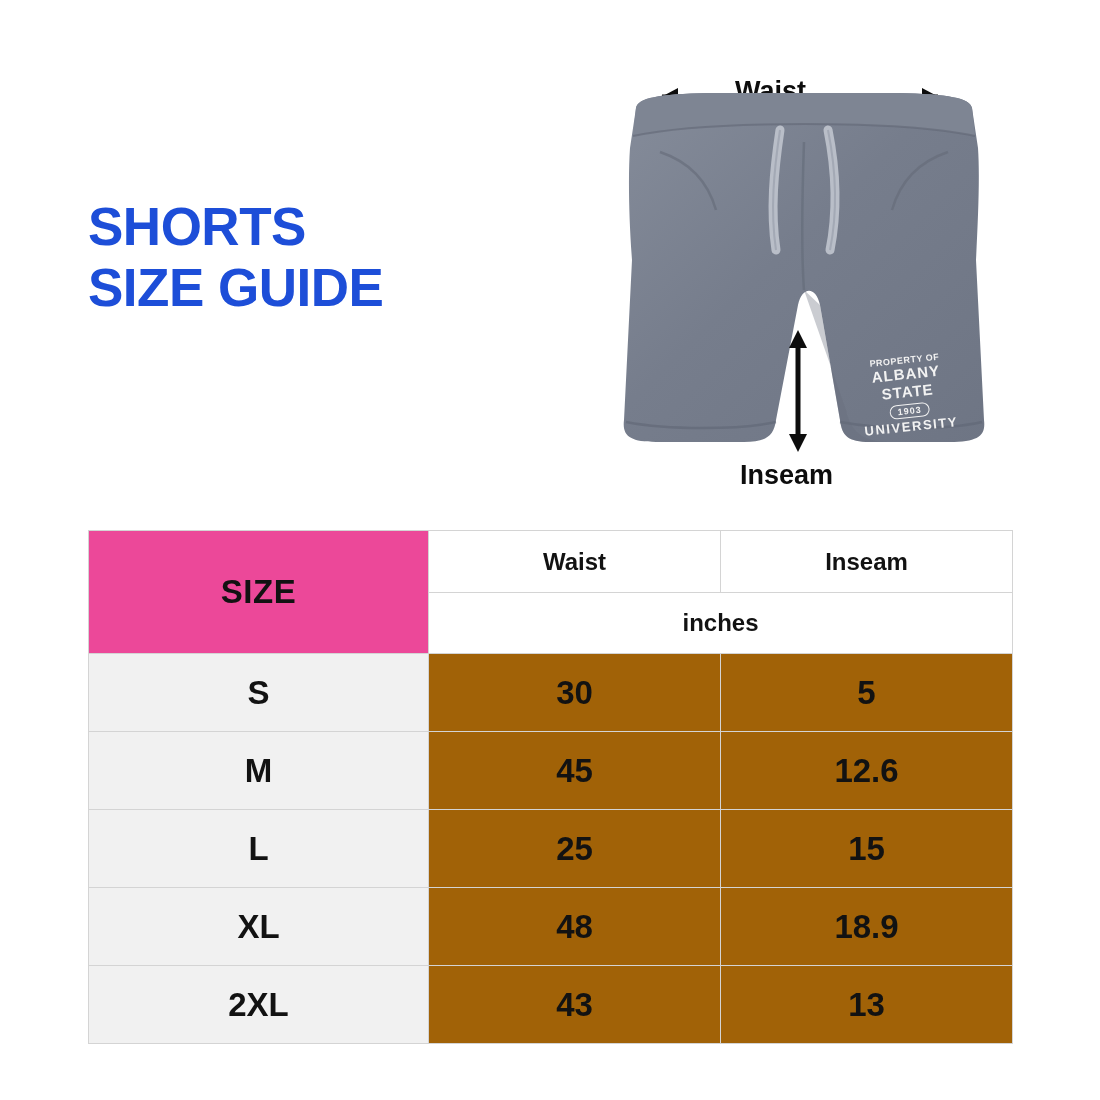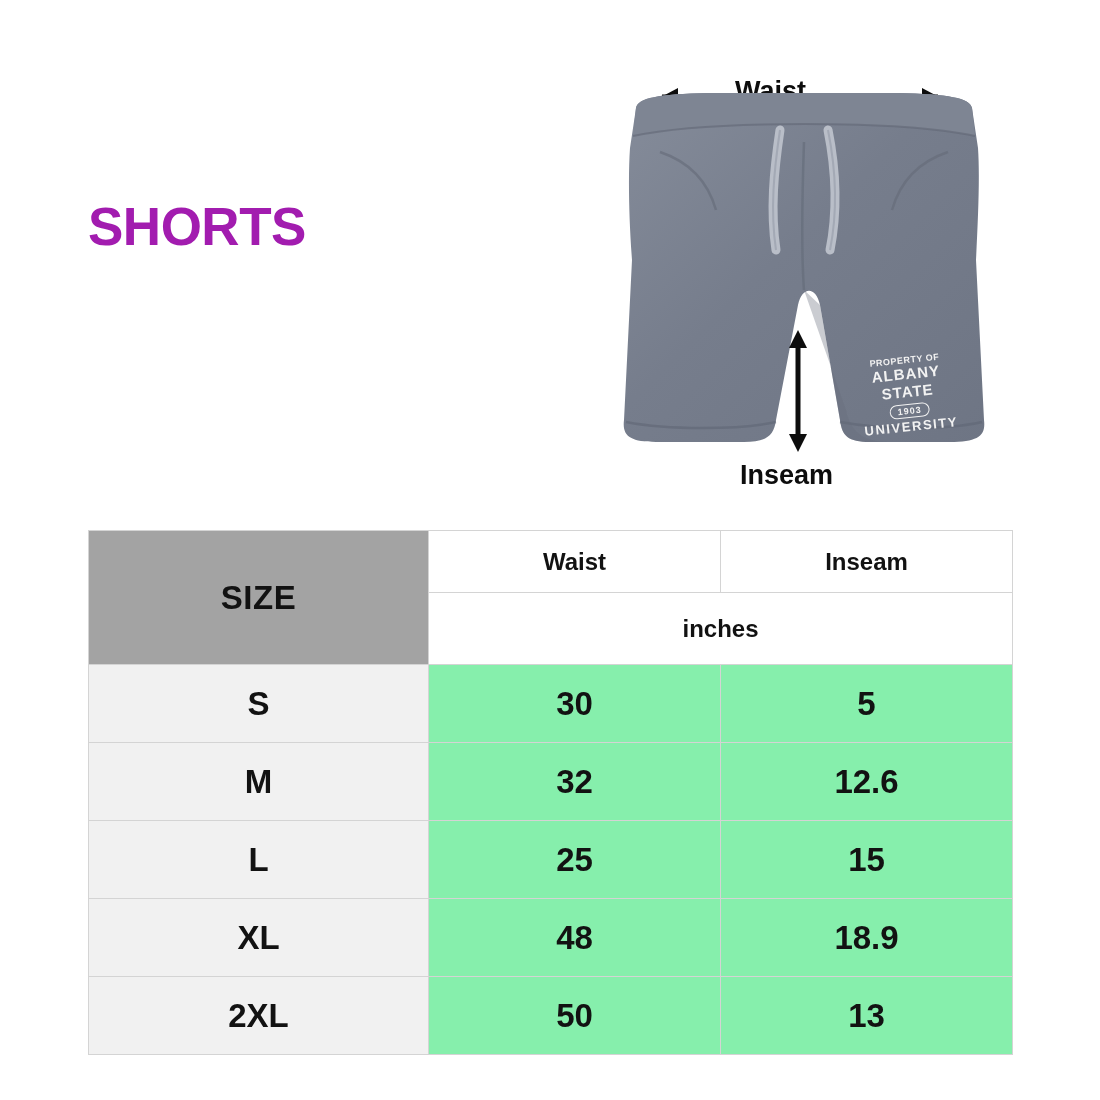--- a/index.html
+++ b/index.html
@@ -28,7 +28,7 @@
     font-weight: bold;
     line-height: 1.16;
     letter-spacing: -0.5px;
-    color: #a21caf;
+    color: #1d4ed8;
   }
   .title .line { display: block; white-space: nowrap; }
 

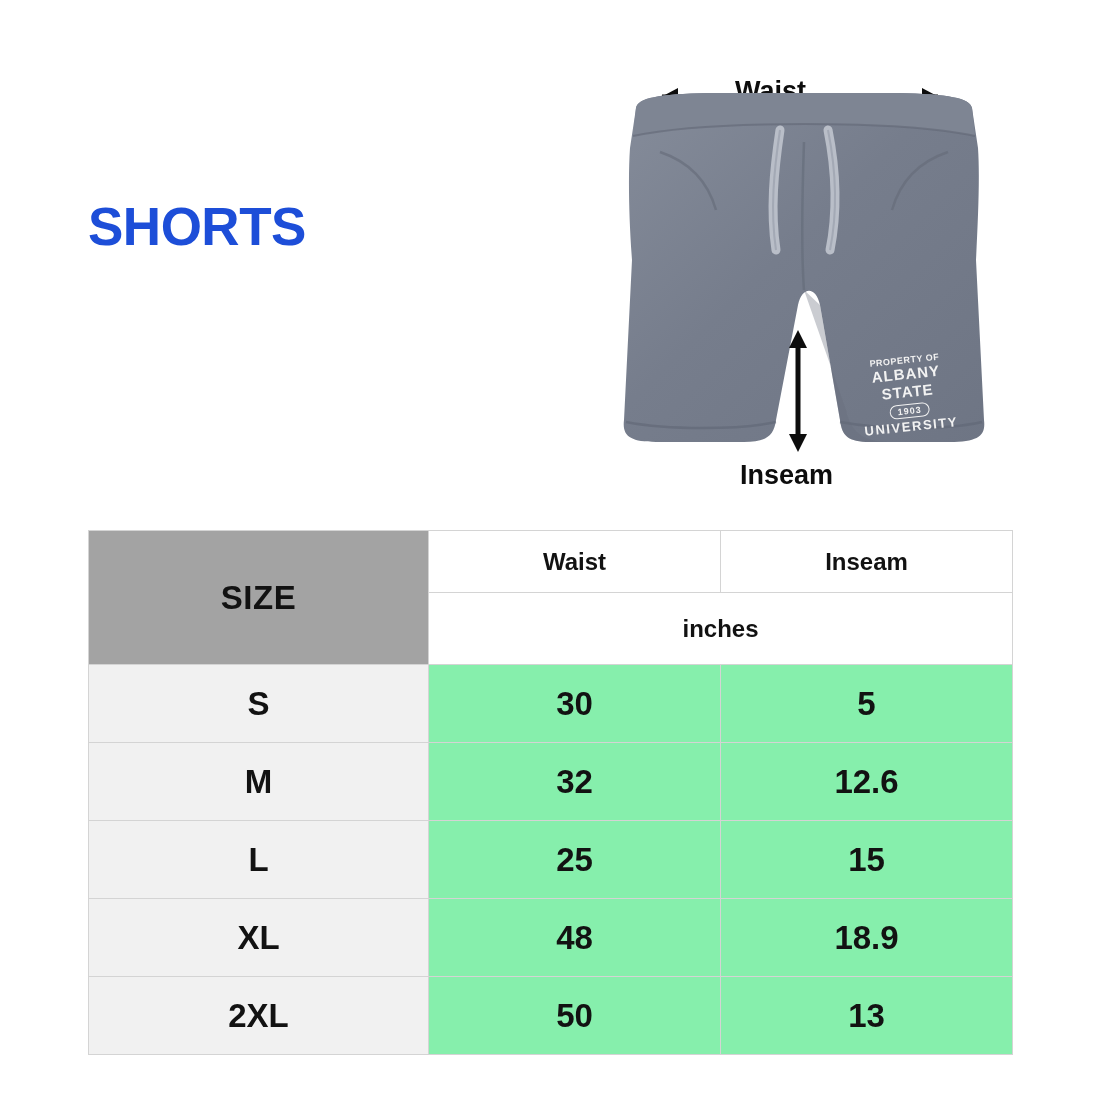--- a/index.html
+++ b/index.html
@@ -160,6 +160,7 @@
 
   <div class="title">
     <span class="line">SHORTS</span>
+    <span class="line">SIZE GUIDE</span>
   </div>
 
   <div class="product-area">

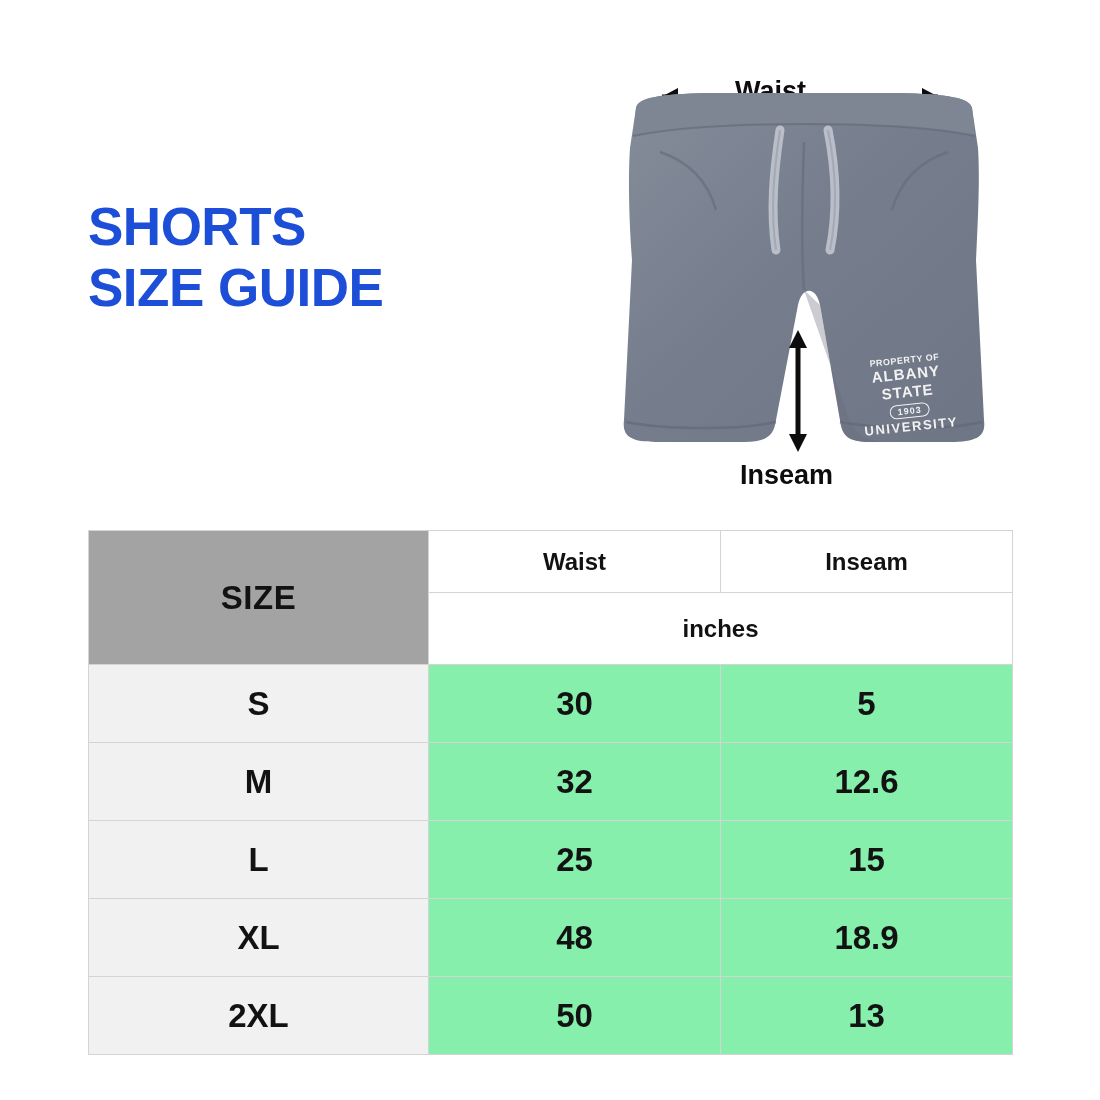--- a/index.html
+++ b/index.html
@@ -134,7 +134,7 @@
   th.size-head {
     font-size: 33px;
     letter-spacing: 0.5px;
-    background: #a3a3a3;
+    background: #ec4899;
   }
   th.measure-head {
     font-size: 24px;

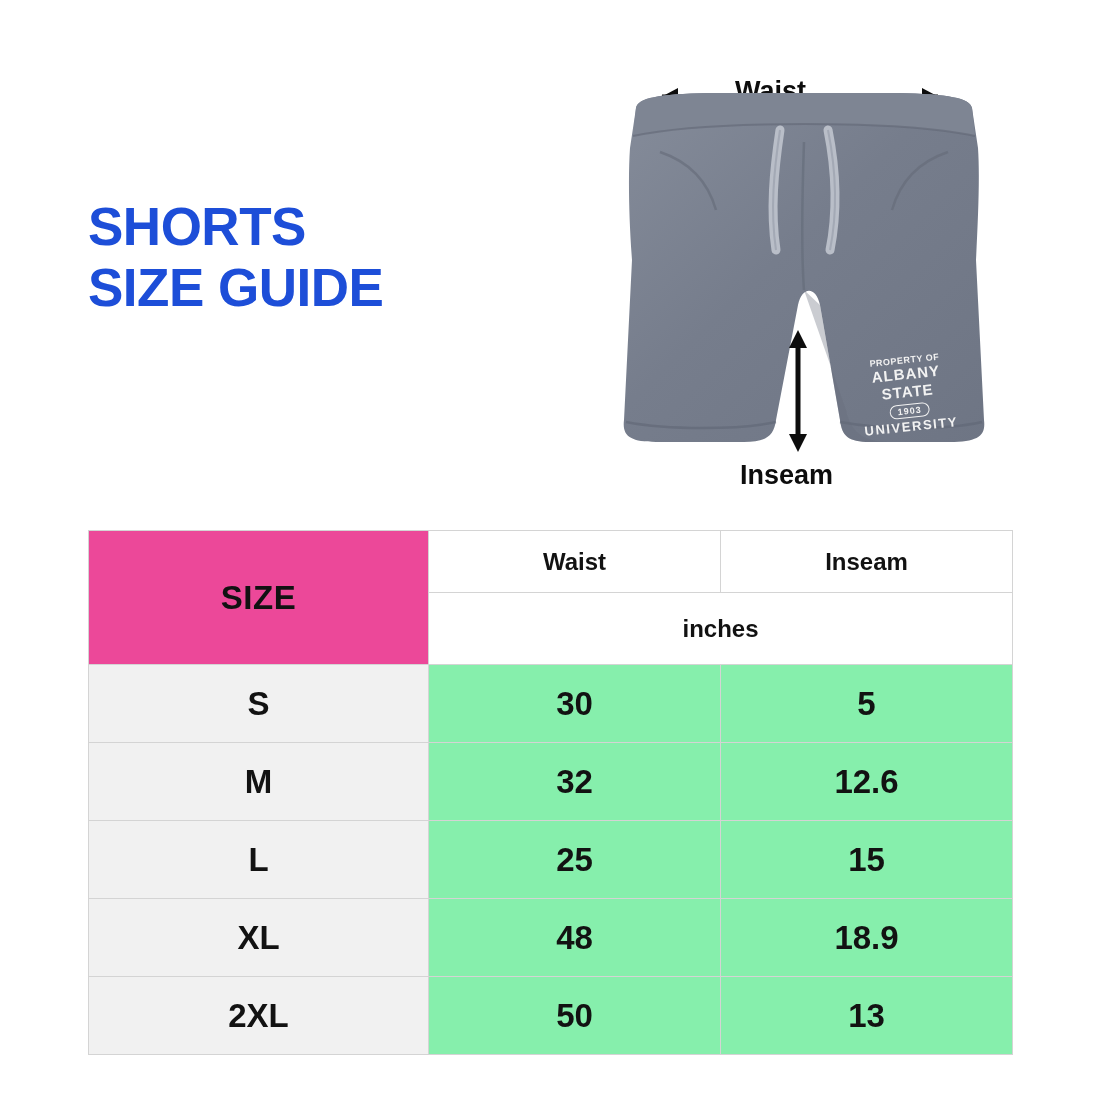--- a/index.html
+++ b/index.html
@@ -143,7 +143,7 @@
   }
   td.unit-cell {
     font-size: 24px;
-    height: 72px;
+    height: 61px;
     background: #ffffff;
   }
   tbody td {

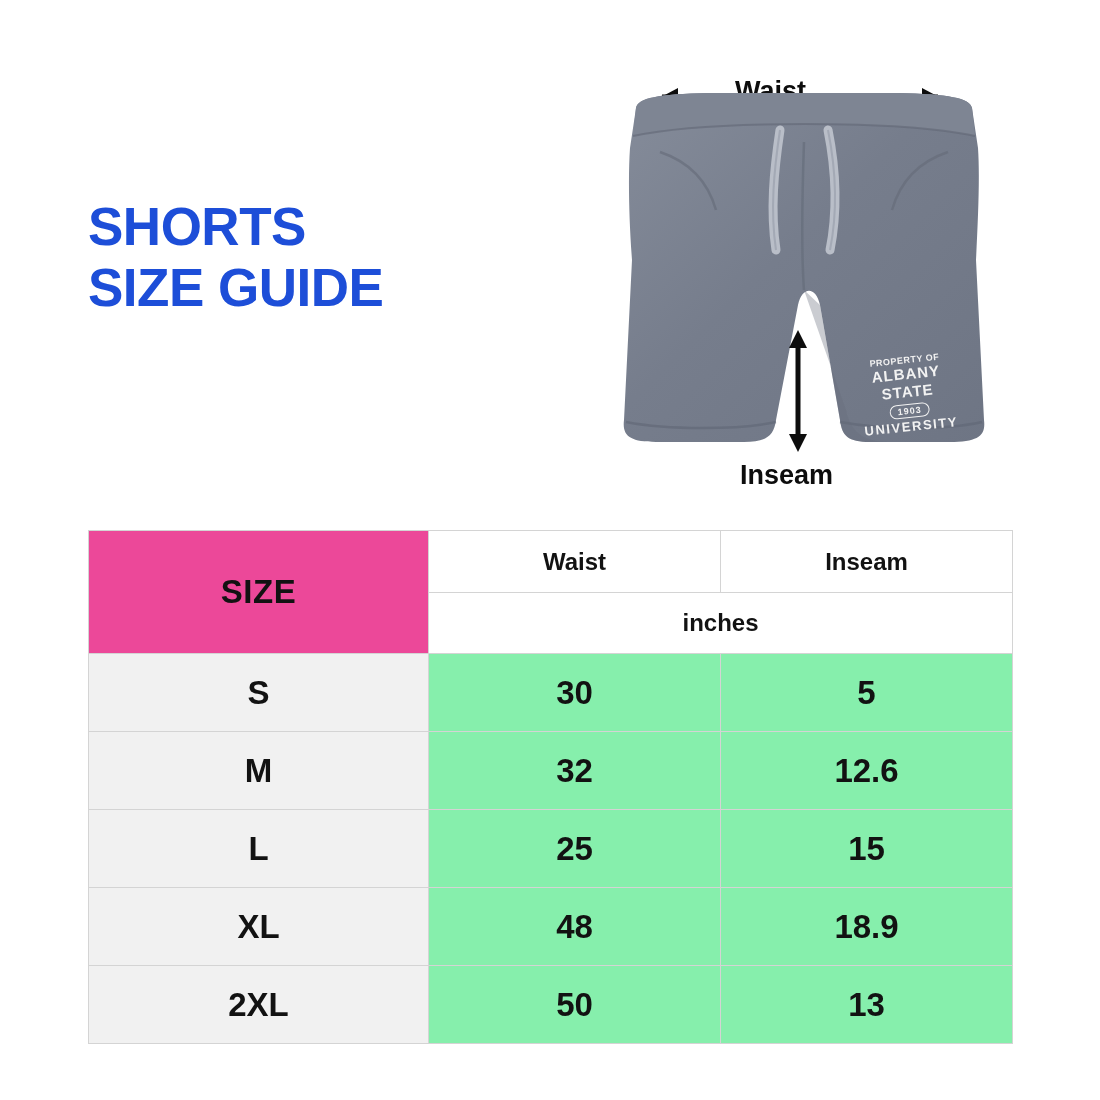--- a/index.html
+++ b/index.html
@@ -149,7 +149,7 @@
   tbody td {
     height: 78px;
     font-size: 33px;
-    background: #86efac;
+    background: #a16207;
   }
   tbody tr td:first-child { background: #f1f1f1; }
 </style>

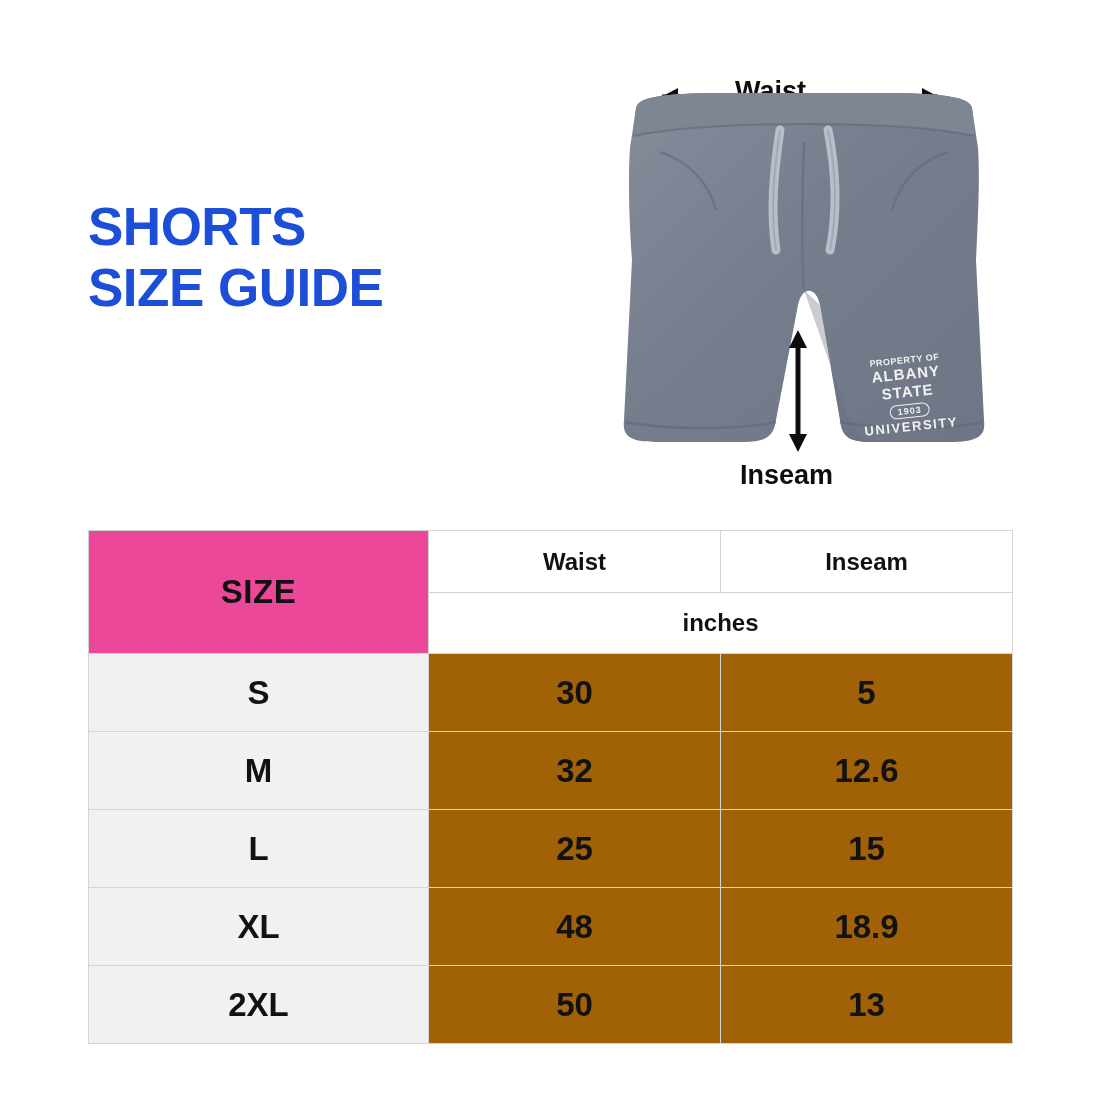--- a/index.html
+++ b/index.html
@@ -266,7 +266,7 @@
         </tr>
         <tr>
           <td>M</td>
-          <td>32</td>
+          <td>45</td>
           <td>12.6</td>
         </tr>
         <tr>

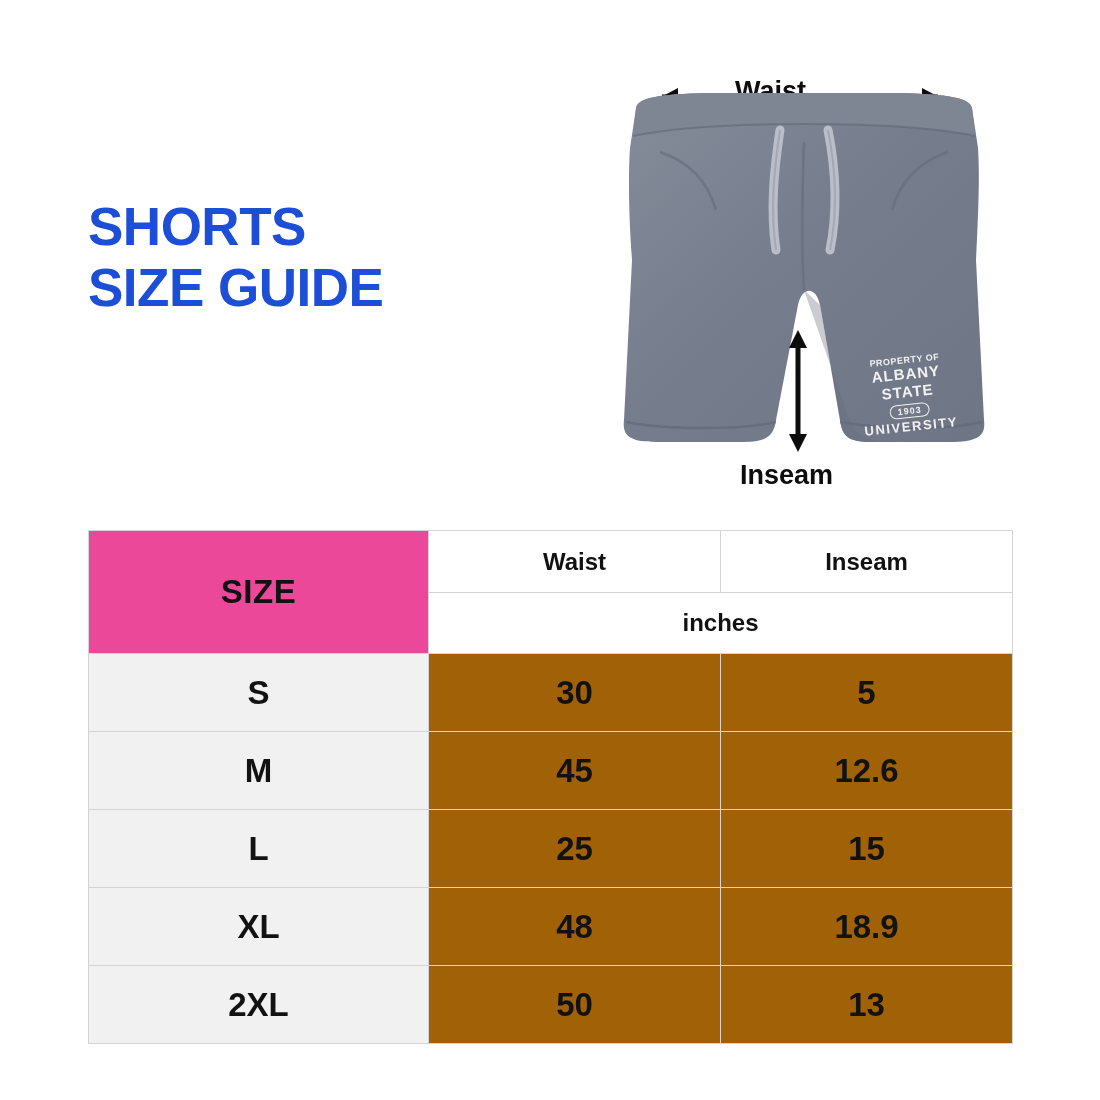--- a/index.html
+++ b/index.html
@@ -281,7 +281,7 @@
         </tr>
         <tr>
           <td>2XL</td>
-          <td>50</td>
+          <td>43</td>
           <td>13</td>
         </tr>
       </tbody>

